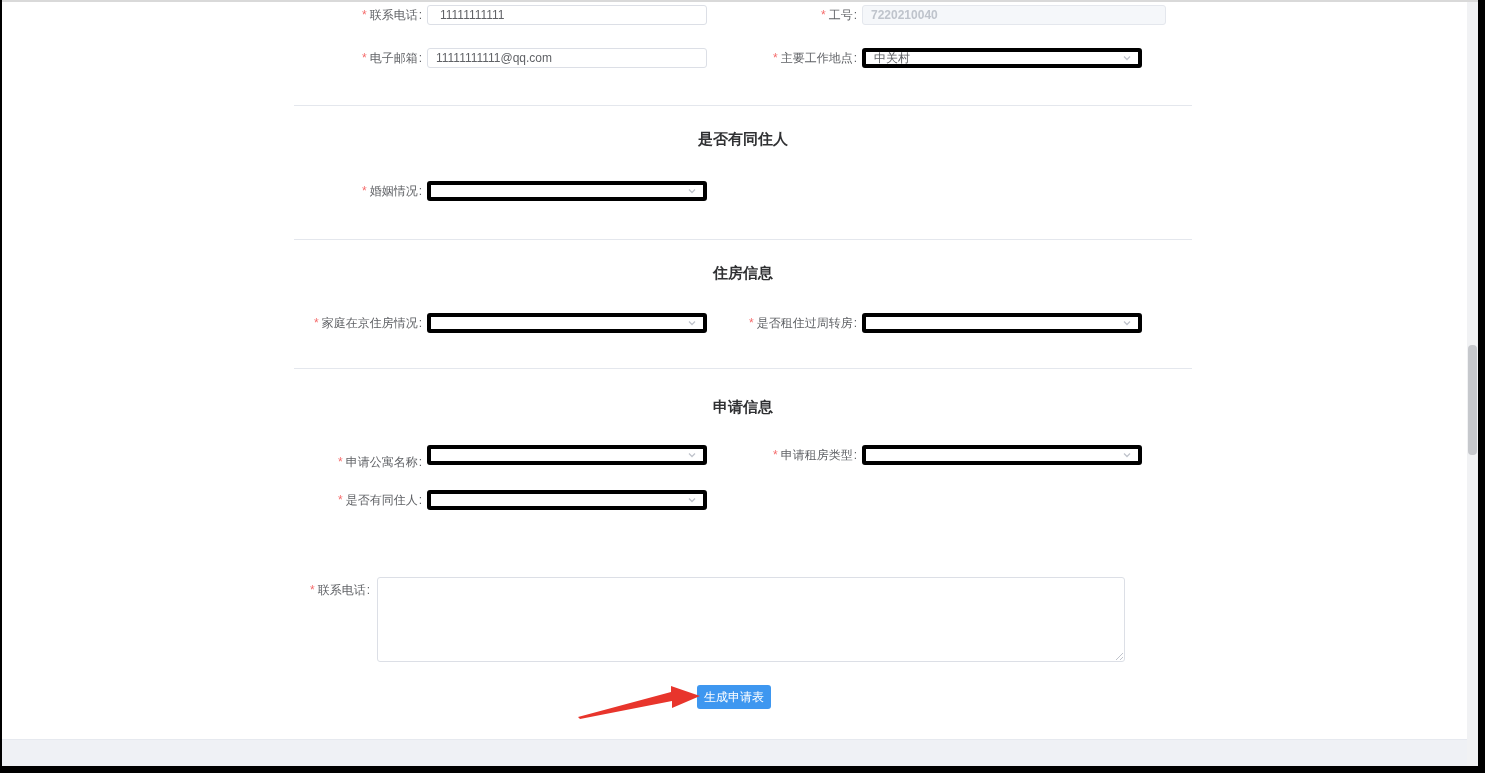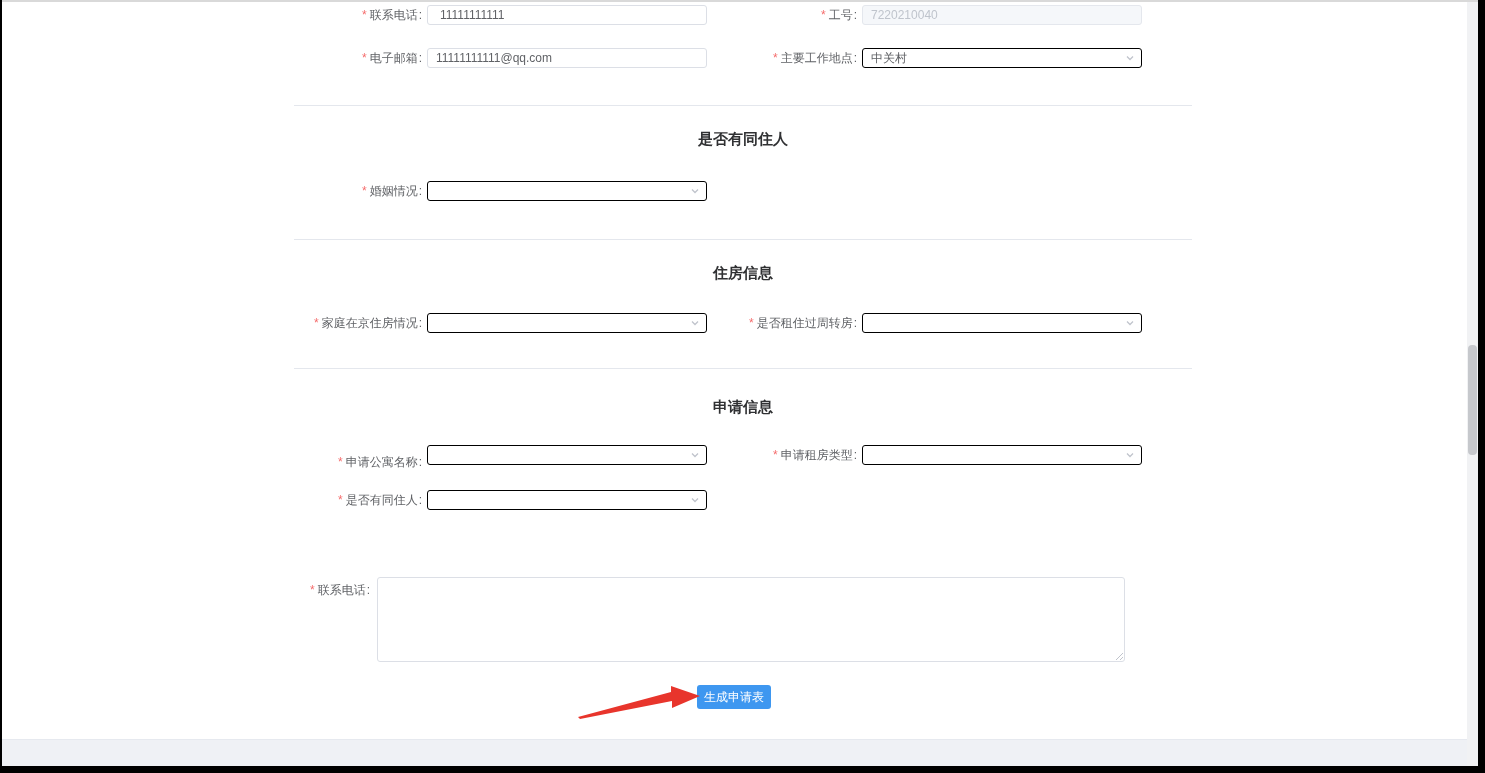--- a/index.html
+++ b/index.html
@@ -59,7 +59,7 @@
     <div class="flabel" style="left:680px;top:3px;width:175px;">
       <span class="req">*</span><span>工号</span><span class="suffix">:</span>
     </div>
-    <input class="tinput disabled" style="left: 860px; top: 3px; width: 280px;" type="text" disabled="" value="7220210040">
+    <input class="tinput disabled" style="left: 860px; top: 3px; width: 304px; font-weight: bold;" type="text" disabled="" value="7220210040">
 
     <div class="flabel" style="left:240px;top:46px;width:180px;">
       <span class="req">*</span><span>电子邮箱</span><span class="suffix">:</span>

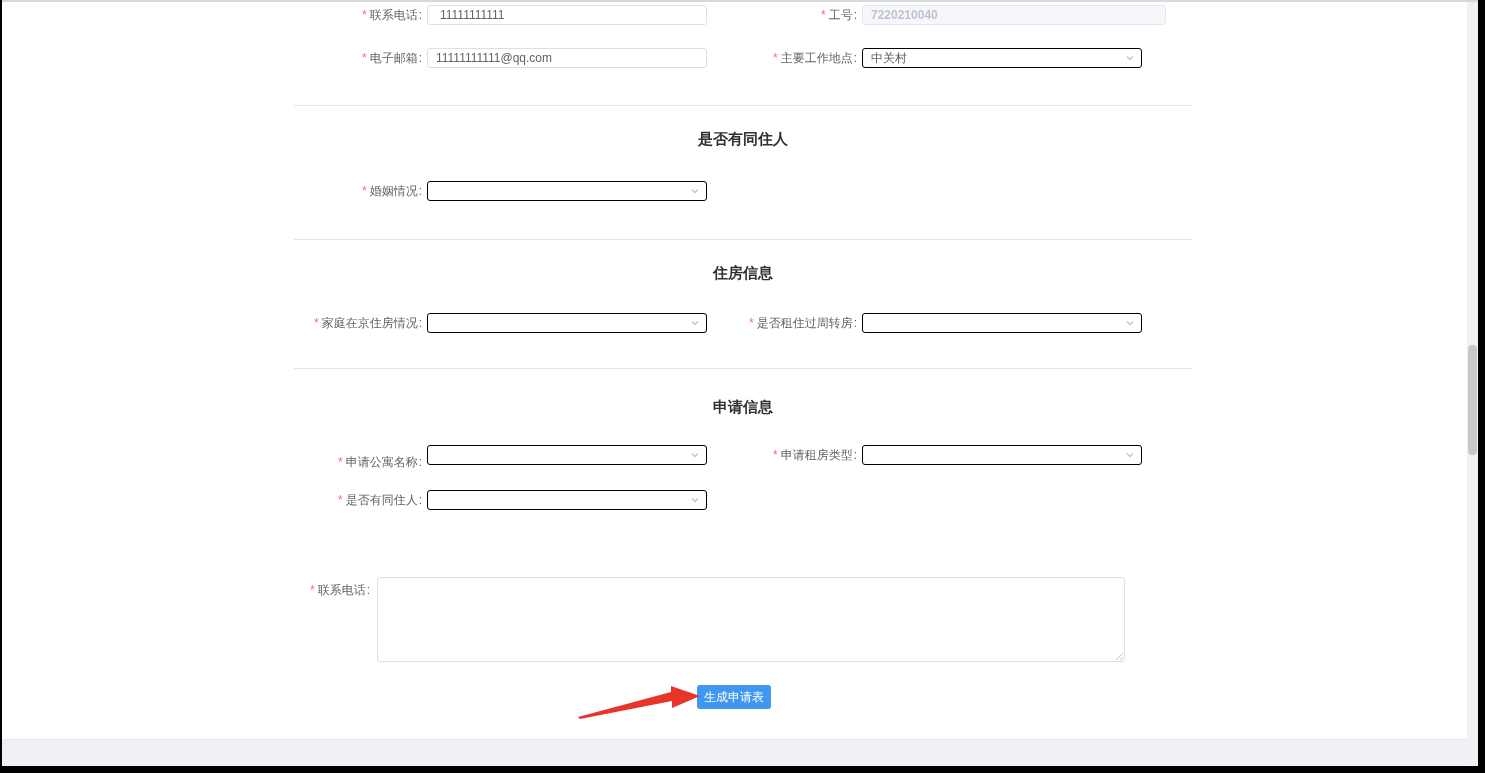--- a/index.html
+++ b/index.html
@@ -20,7 +20,7 @@
           font-family:"Liberation Sans","DejaVu Sans",sans-serif;outline:none;}
   .tinput.disabled{background:#f5f7fa;color:#bfc4cc;border-color:#e4e7ed;}
 
-  .select{position:absolute;box-sizing:border-box;height:20px;border:1px solid #000000;
+  .select{position:absolute;box-sizing:border-box;height:20px;border:4px solid #000000;
           border-radius:3px;background:#fff;display:flex;align-items:center;
           padding:0 6px 0 8px;cursor:pointer;}
   .select .val{flex:1;font-size:12px;color:#606266;white-space:nowrap;overflow:hidden;}

